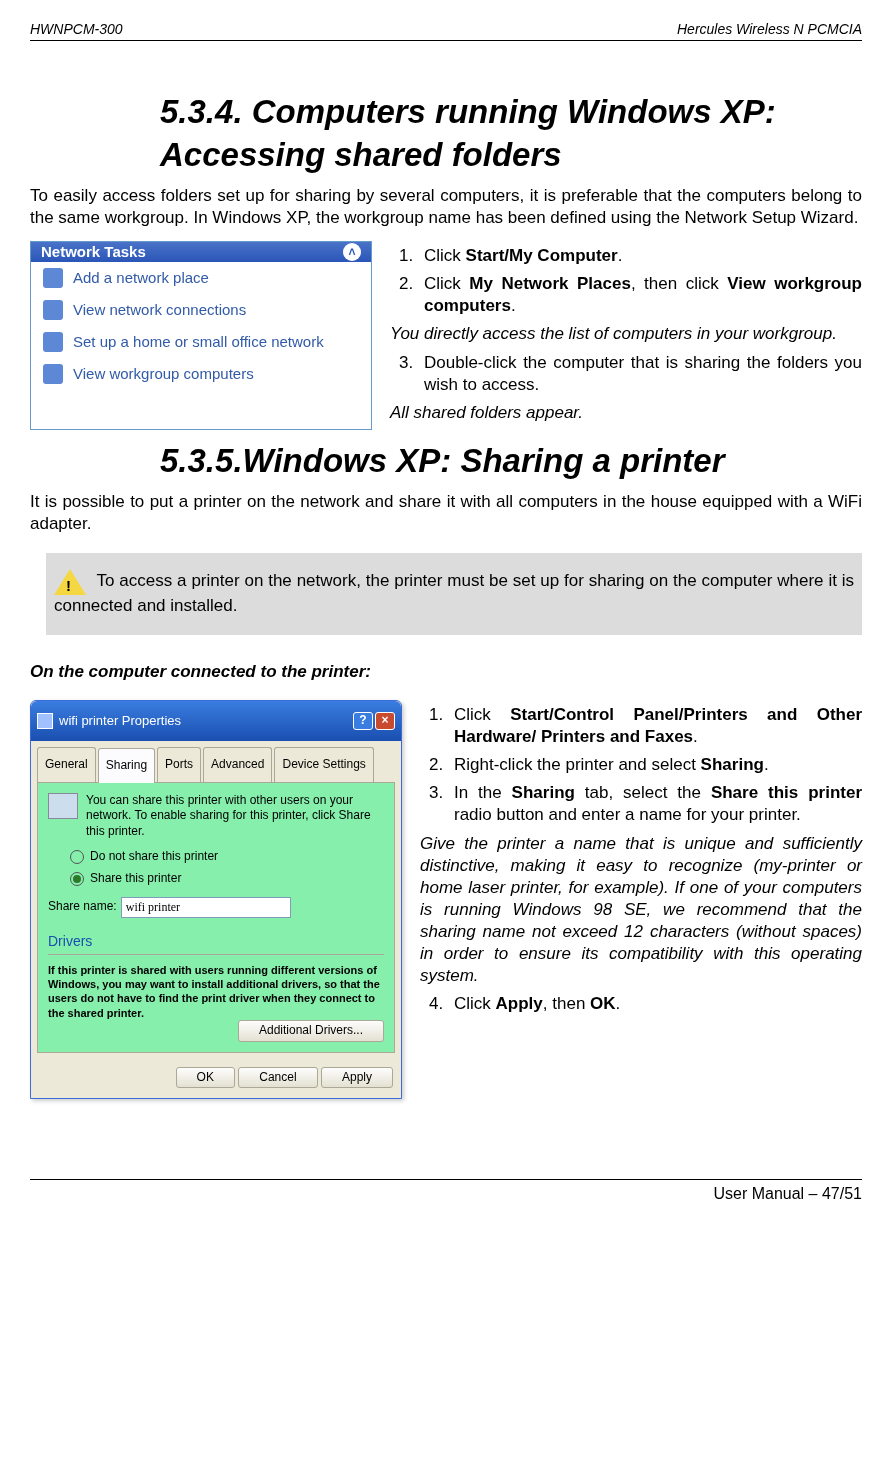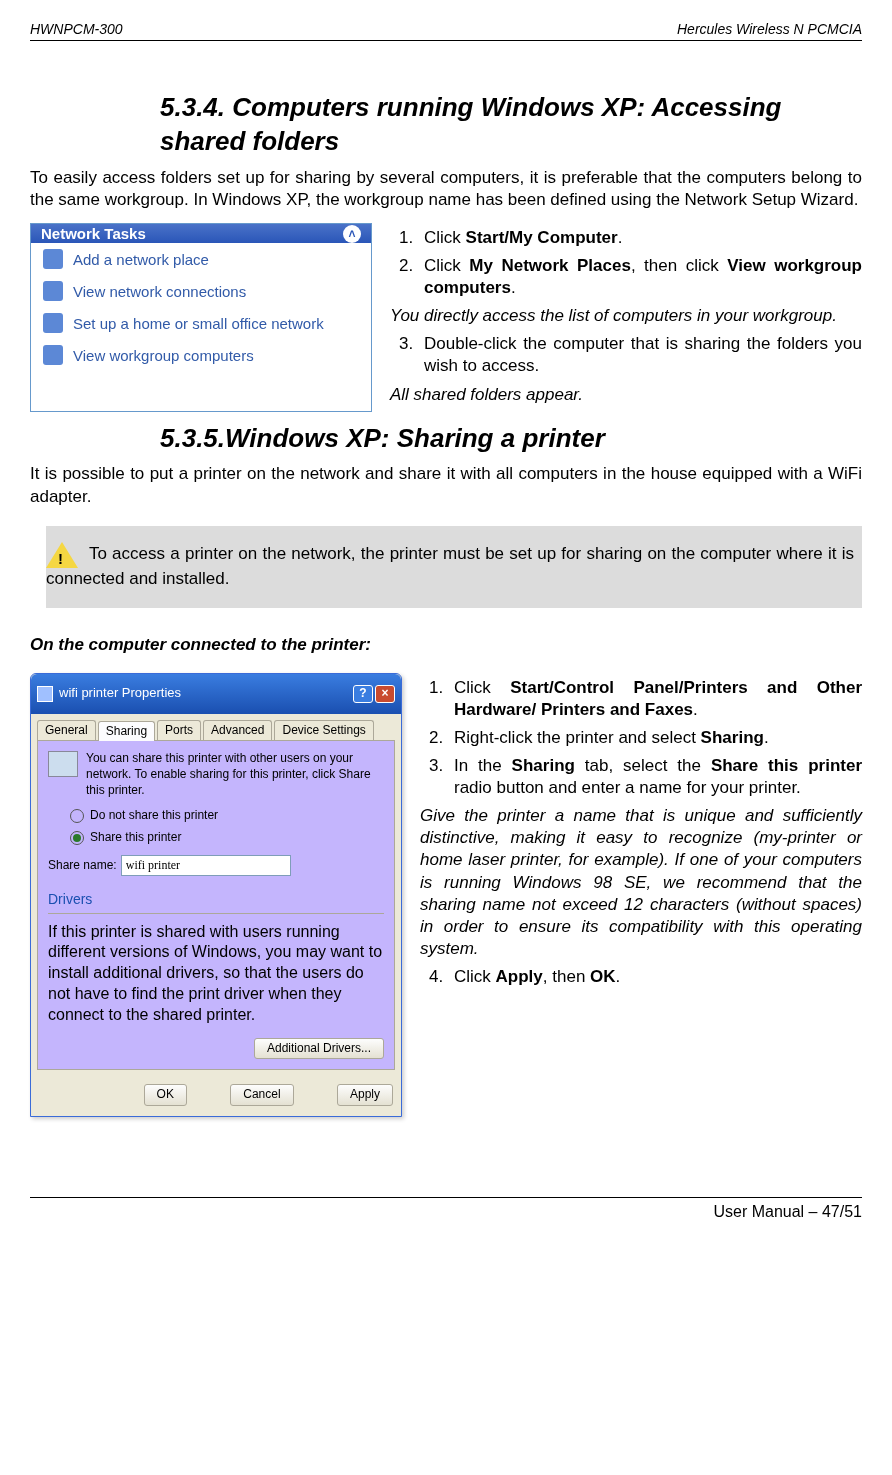--- a/index.html
+++ b/index.html
@@ -22,7 +22,7 @@
   }
   .sec-title {
     font-style: italic;
-    font-size: 26px;
+    font-size: 33px;
     margin: 0 0 8px 0;
   }
   .indent-block {

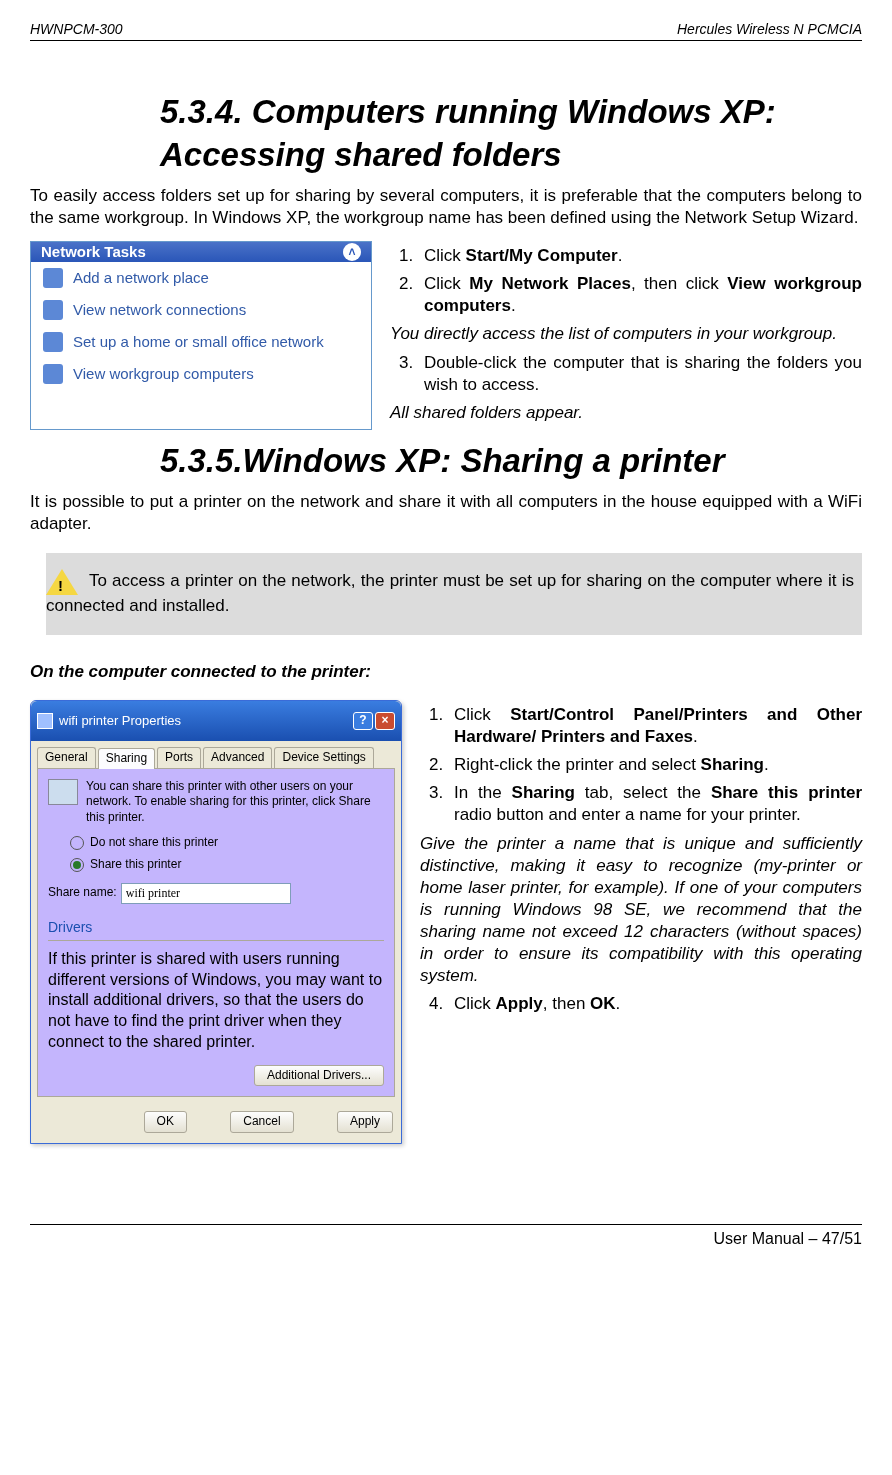--- a/index.html
+++ b/index.html
@@ -92,7 +92,7 @@
   }
   .warn-box {
     background: #dcdcdc;
-    padding: 16px 8px 18px 0;
+    padding: 16px 8px 18px 8px;
     margin: 18px 0 26px 16px;
     text-align: justify;
   }

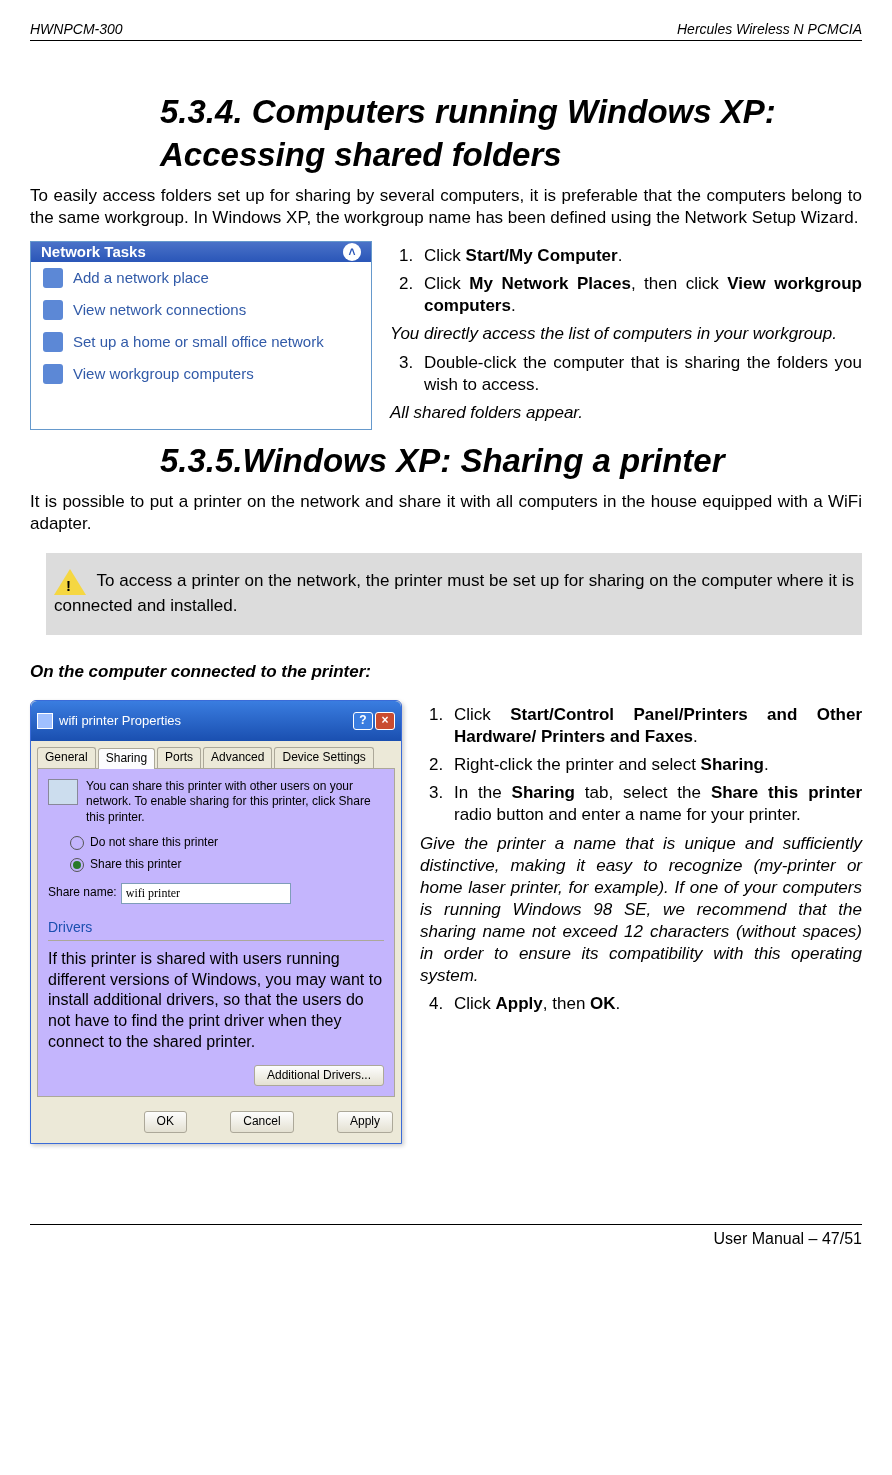--- a/index.html
+++ b/index.html
@@ -165,7 +165,7 @@
   .tabs span {
     border: 1px solid #aca899;
     border-bottom: none;
-    padding: 2px 7px;
+    padding: 9px 7px;
     background: #ece9d8;
     border-radius: 3px 3px 0 0;
     font-size: 12px;

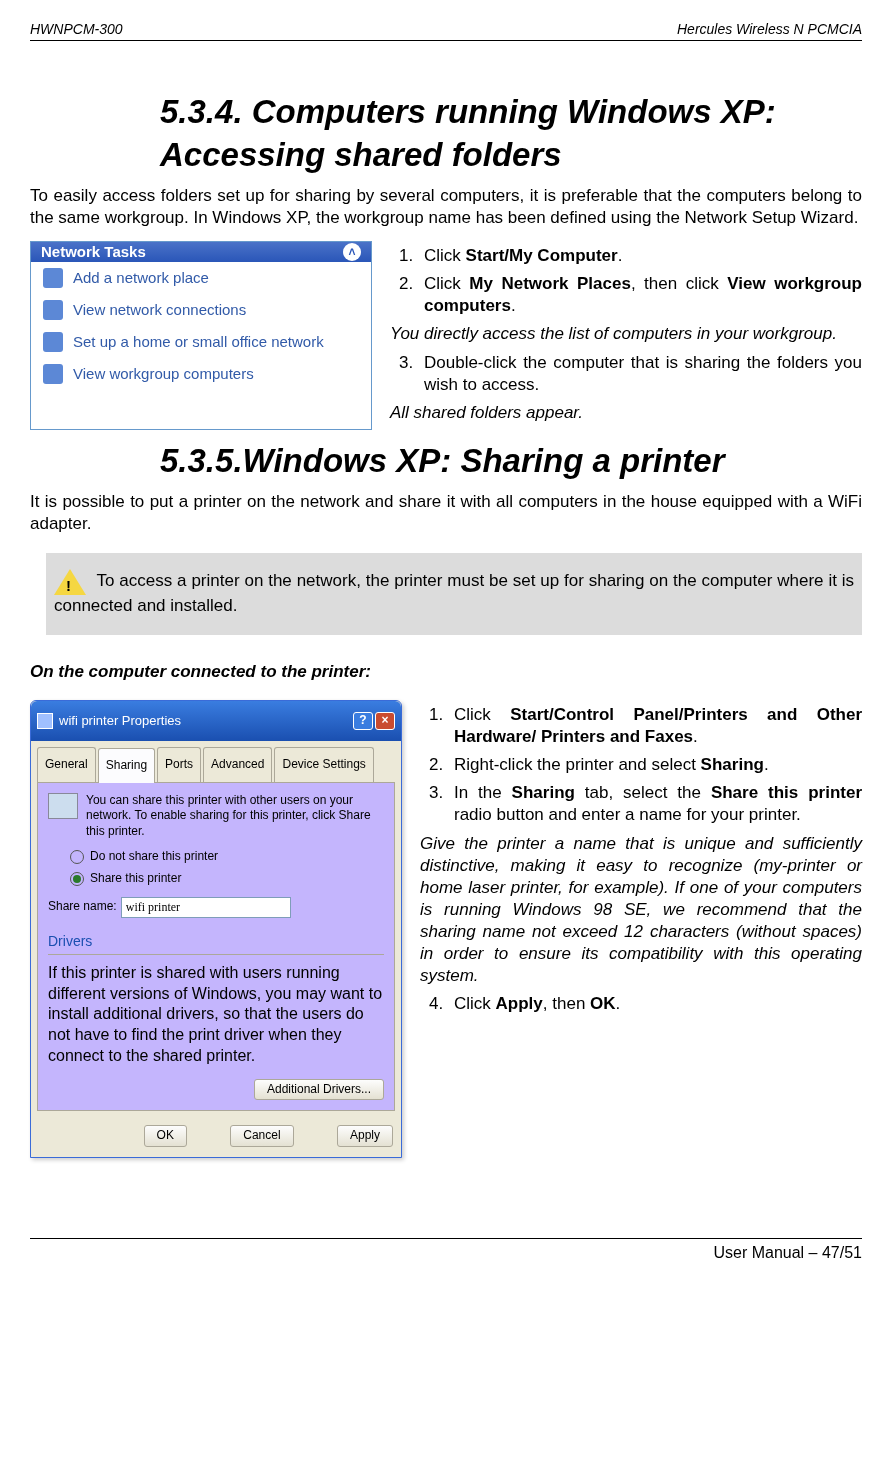--- a/index.html
+++ b/index.html
@@ -176,7 +176,7 @@
     top: 1px;
   }
   .tabpane {
-    background: #c4b5fd;
+    background: #86efac;
     border: 1px solid #aca899;
     margin: 0 6px 6px 6px;
     padding: 10px;

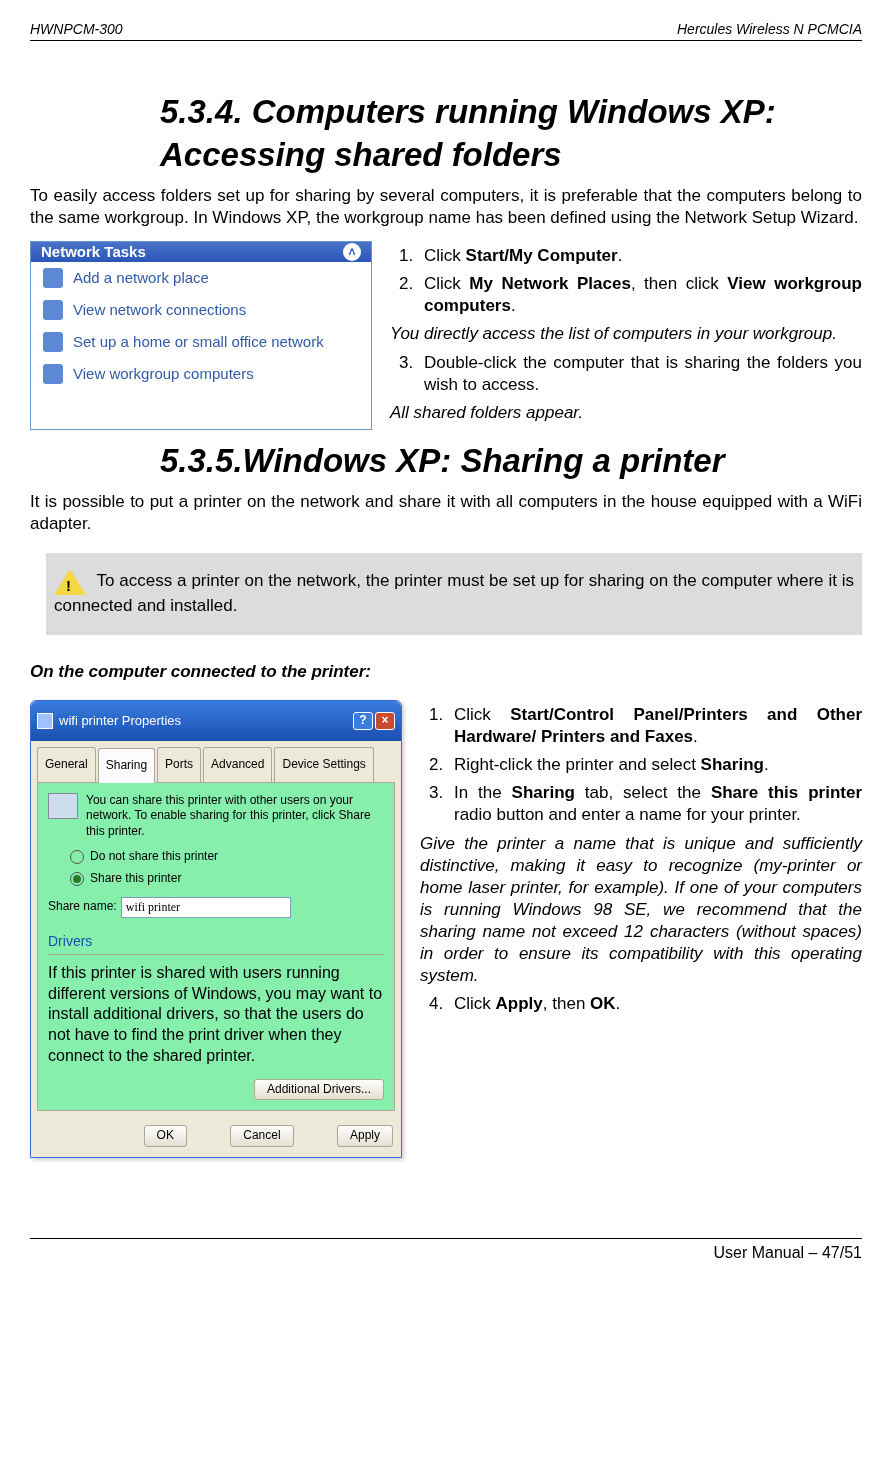--- a/index.html
+++ b/index.html
@@ -333,7 +333,7 @@
       </div>
       <div class="grp-title">Drivers</div>
       <div class="divers-line"></div>
-      <div style="font-size:16px;margin-bottom:12px;">If this printer is shared with users running different versions of Windows, you may want to install additional drivers, so that the users do not have to find the print driver when they connect to the shared printer.</div>
+      <div style="font-size:11px;font-weight:bold;">If this printer is shared with users running different versions of Windows, you may want to install additional drivers, so that the users do not have to find the print driver when they connect to the shared printer.</div>
       <div style="text-align:right;">
         <span class="btn">Additional Drivers...</span>
       </div>

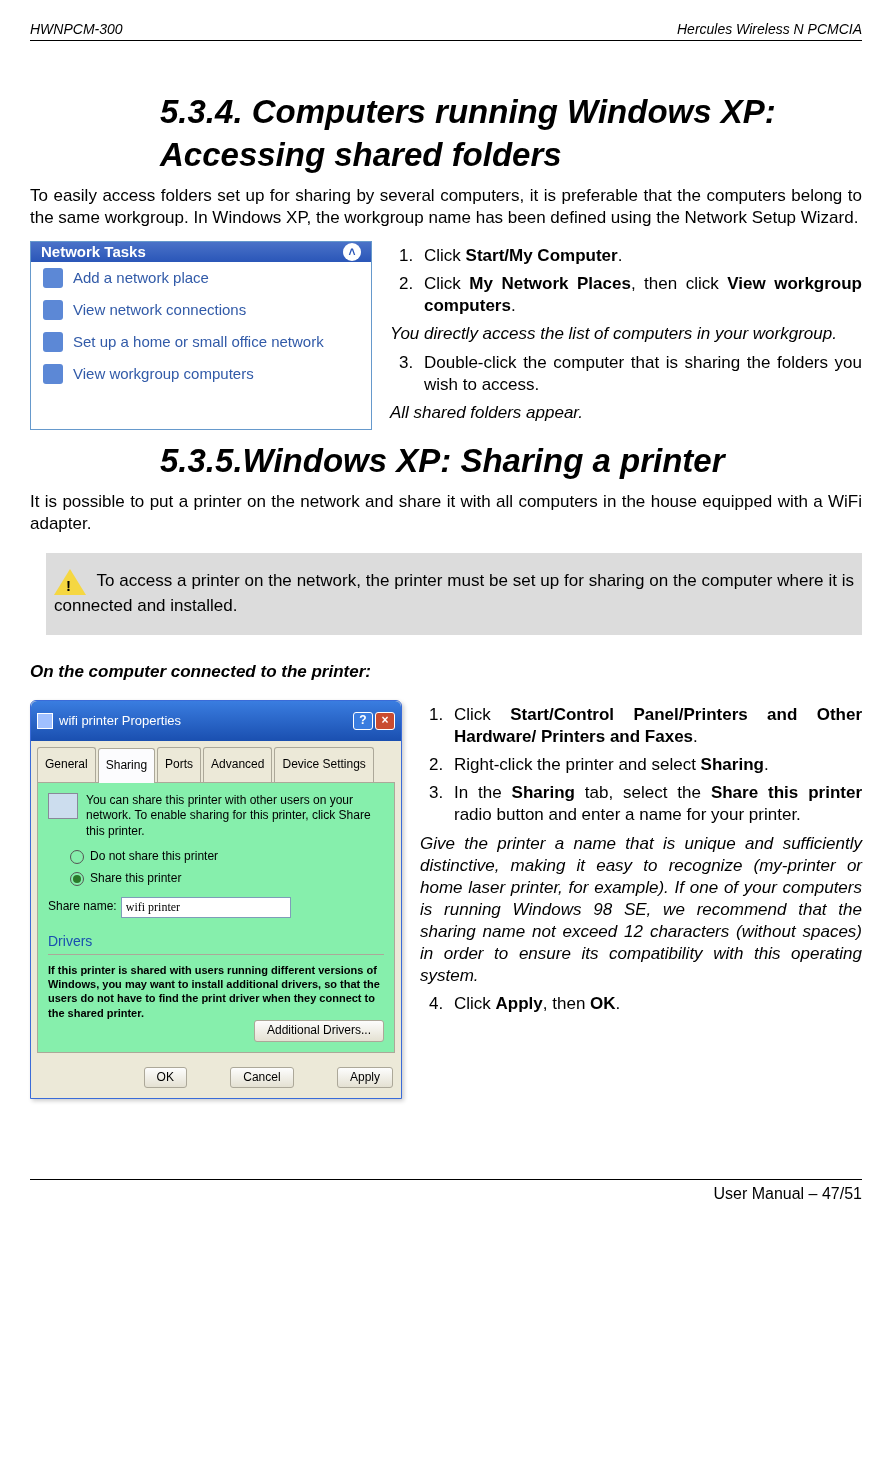--- a/index.html
+++ b/index.html
@@ -207,10 +207,9 @@
     display: inline-block;
     border: 1px solid #aca899;
     background: linear-gradient(#fdfdfd, #e4e1d2);
-    padding: 2px 12px;
+    padding: 2px 20px;
     border-radius: 3px;
     font-size: 12px;
-    margin-left: 40px;
   }
   .btn-row {
     text-align: right;

